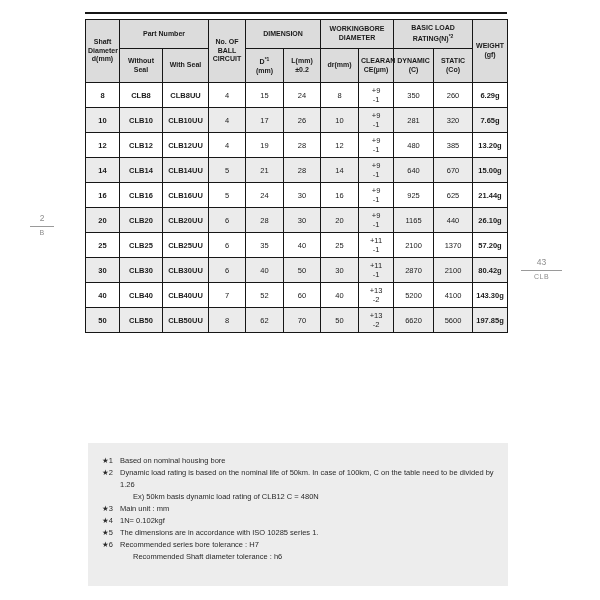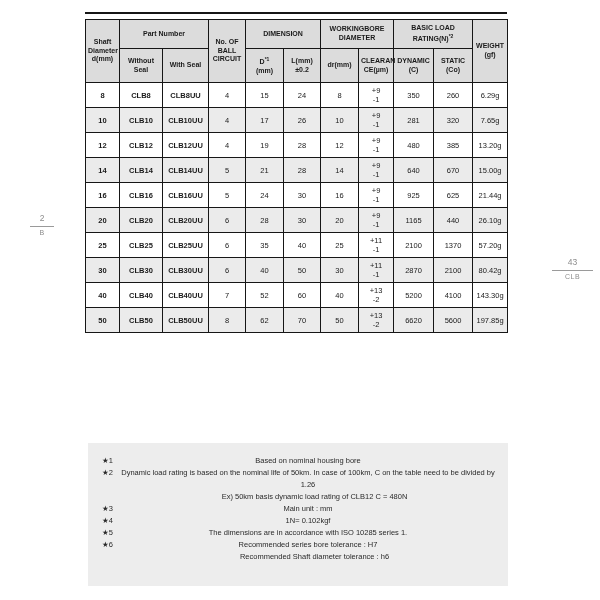--- a/index.html
+++ b/index.html
@@ -20,7 +20,7 @@
   tbody tr.stripe td{background:#ebebeb;margin-left:32px;}
   td.bold{font-weight:bold;}
   .pre{white-space:pre-line;}
-  td.weight{text-align:right;padding-right:4px;}
+  td.weight{text-align:right;padding-right:4px;font-weight:bold;}
   .sup{font-size:5px;vertical-align:super;letter-spacing:0;}
 
   .notes{position:absolute;left:88px;top:443px;width:420px;height:143px;background:#ededed;

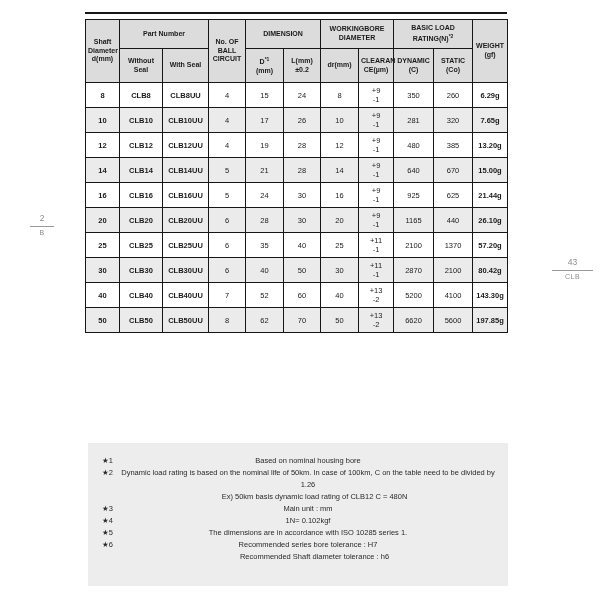--- a/index.html
+++ b/index.html
@@ -36,7 +36,7 @@
   .marker .rule{height:1px;background:#9a9a9a;margin:1px 0 2px 0;}
   .marker .lbl{font-size:7px;letter-spacing:0.5px;}
   .marker-left{left:30px;top:213px;width:24px;}
-  .marker-right{left:552px;top:257px;width:41px;}
+  .marker-right{left:521px;top:257px;width:41px;}
 </style>
 </head>
 <body>

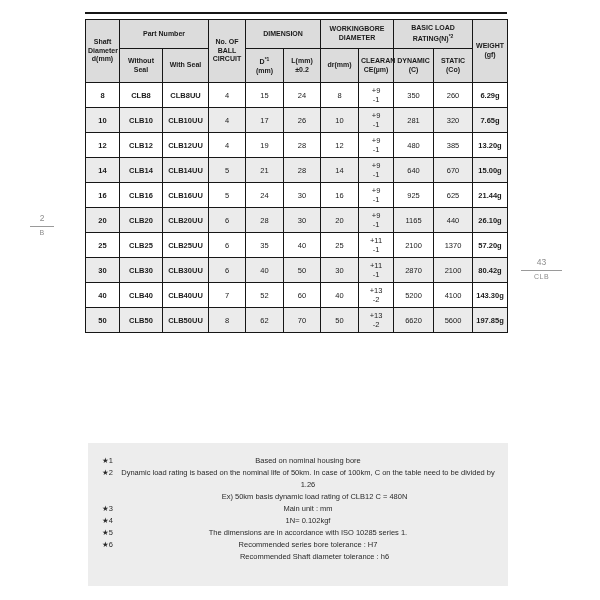--- a/index.html
+++ b/index.html
@@ -27,7 +27,7 @@
          box-sizing:border-box;padding:12px 12px 0 14px;font-size:7.5px;line-height:1.6;color:#2a2a2a;}
   .note-line{display:flex;align-items:flex-start;}
   .note-marker{width:18px;flex:none;}
-  .note-text{flex:1;text-align:center;}
+  .note-text{flex:1;}
   .ind1 .note-text{padding-left:13px;}
   .ind2 .note-text{padding-left:26px;}
 

